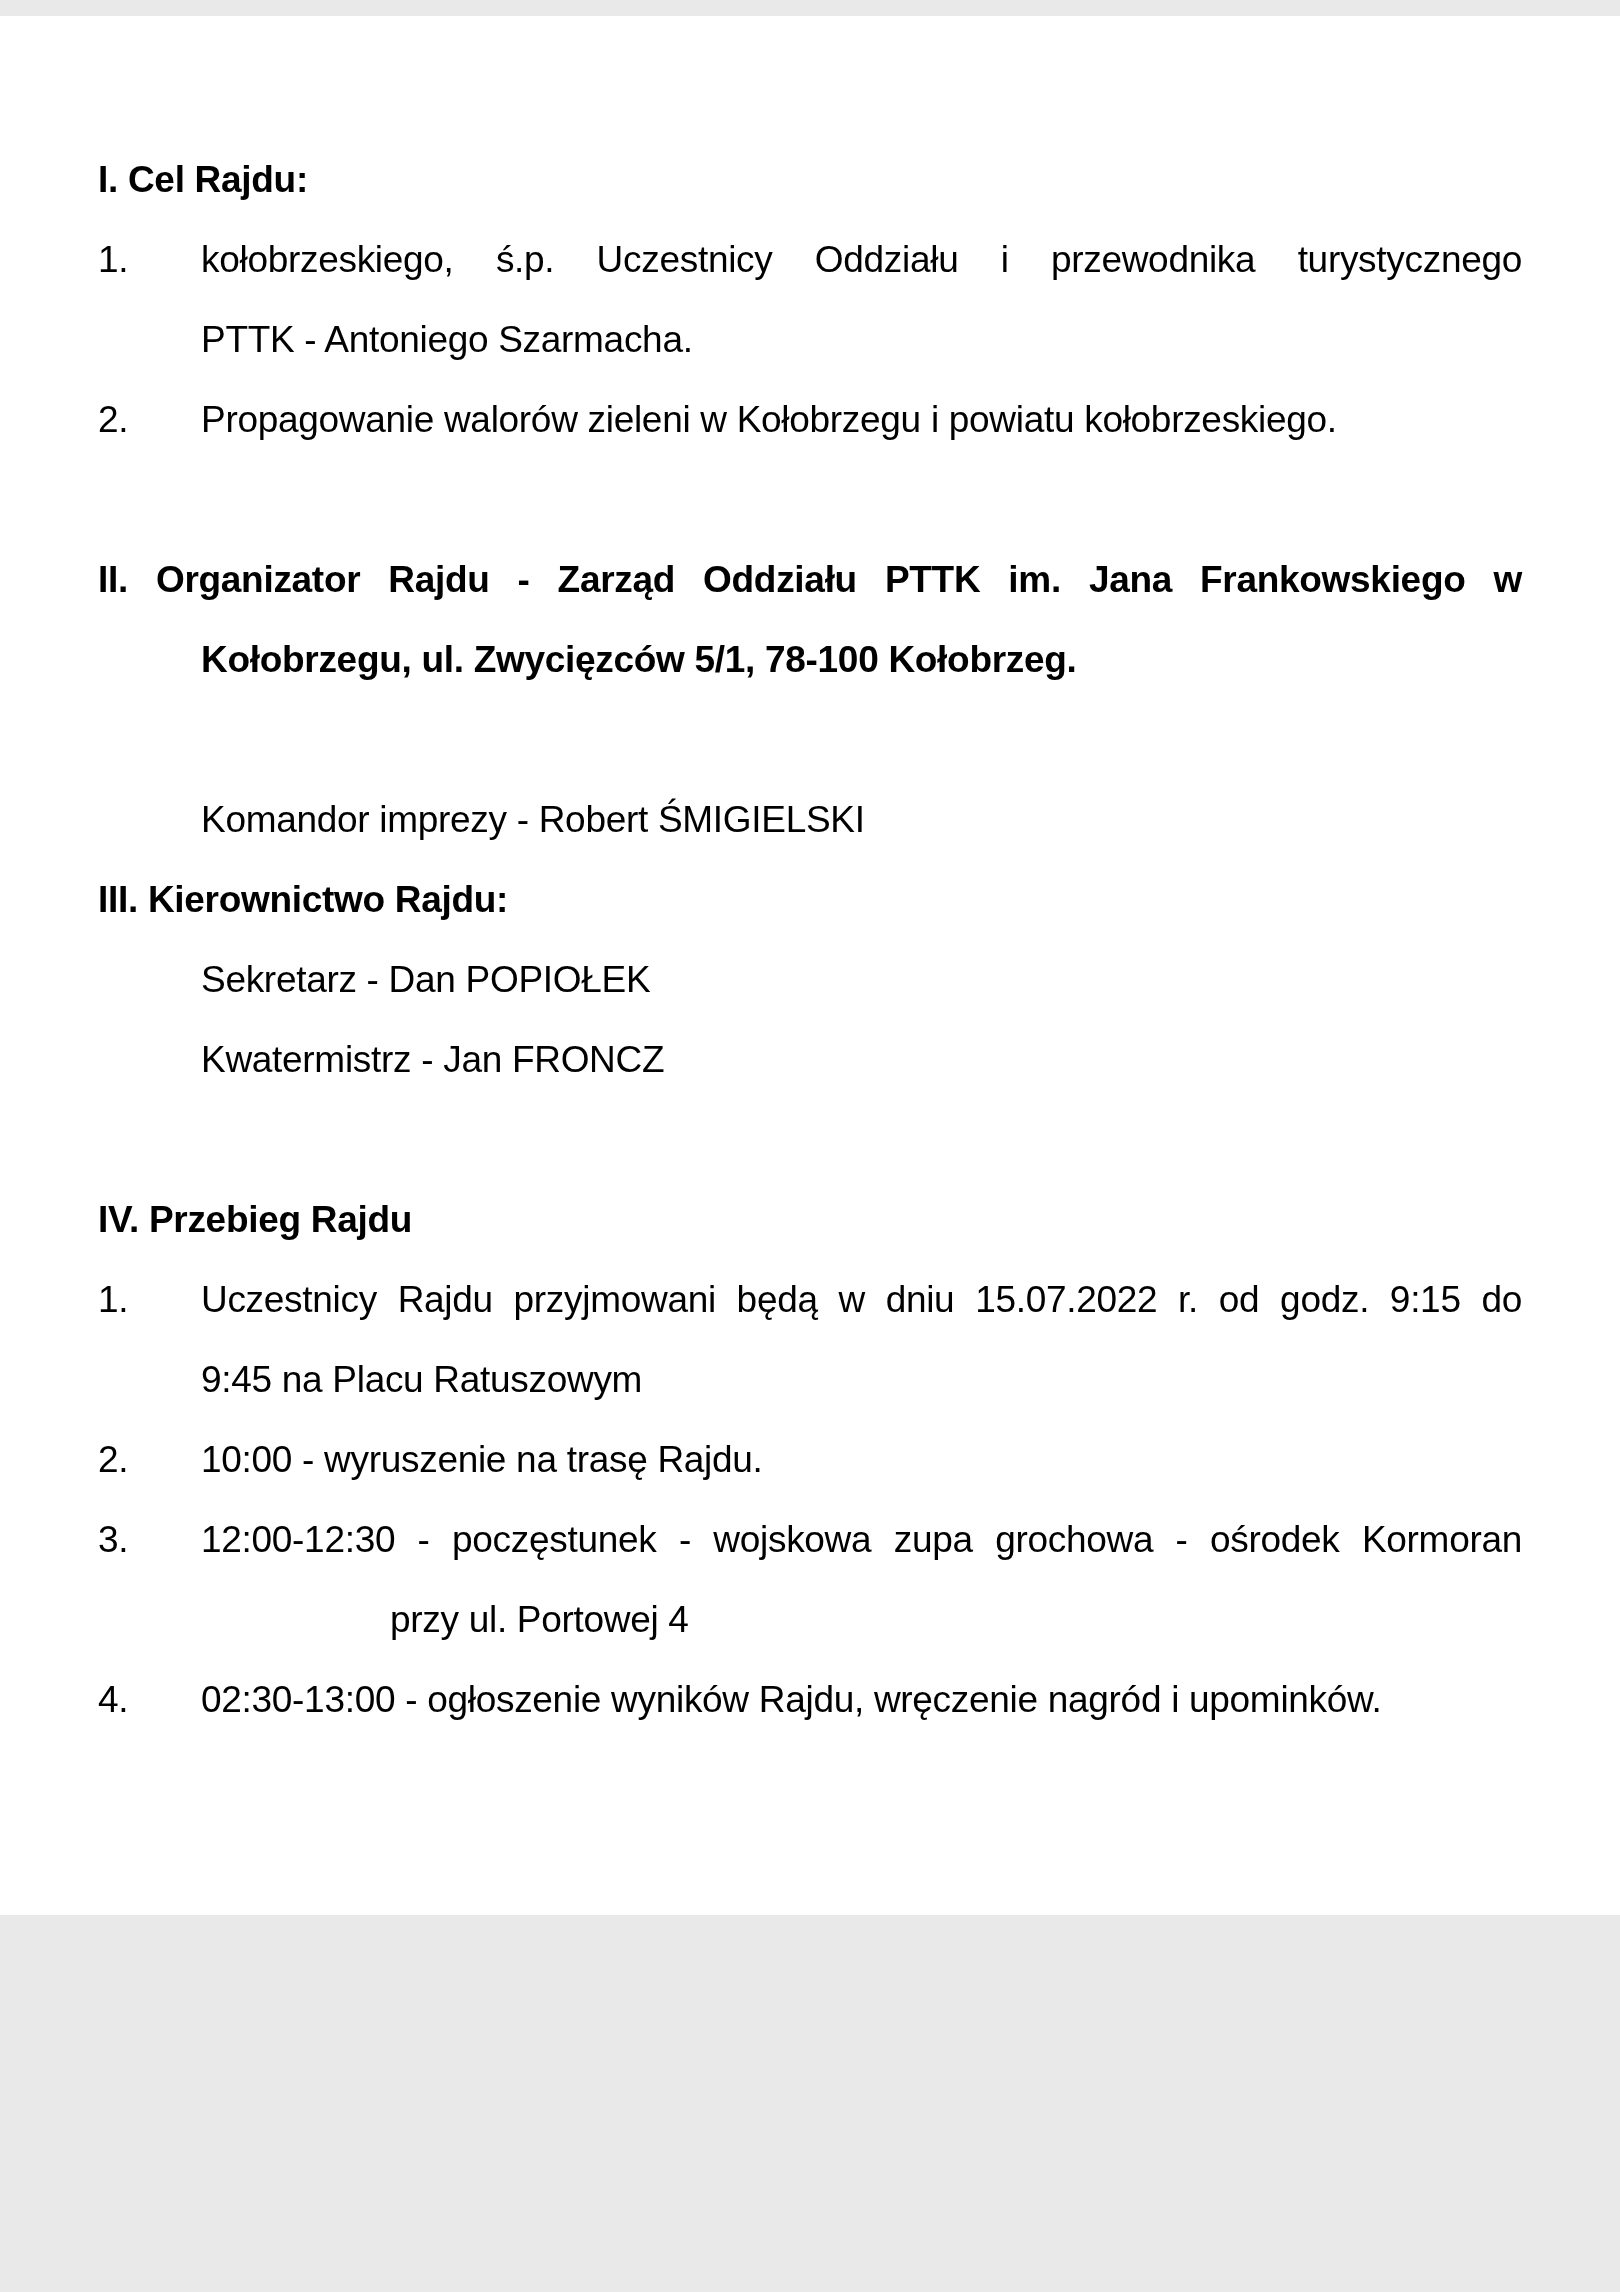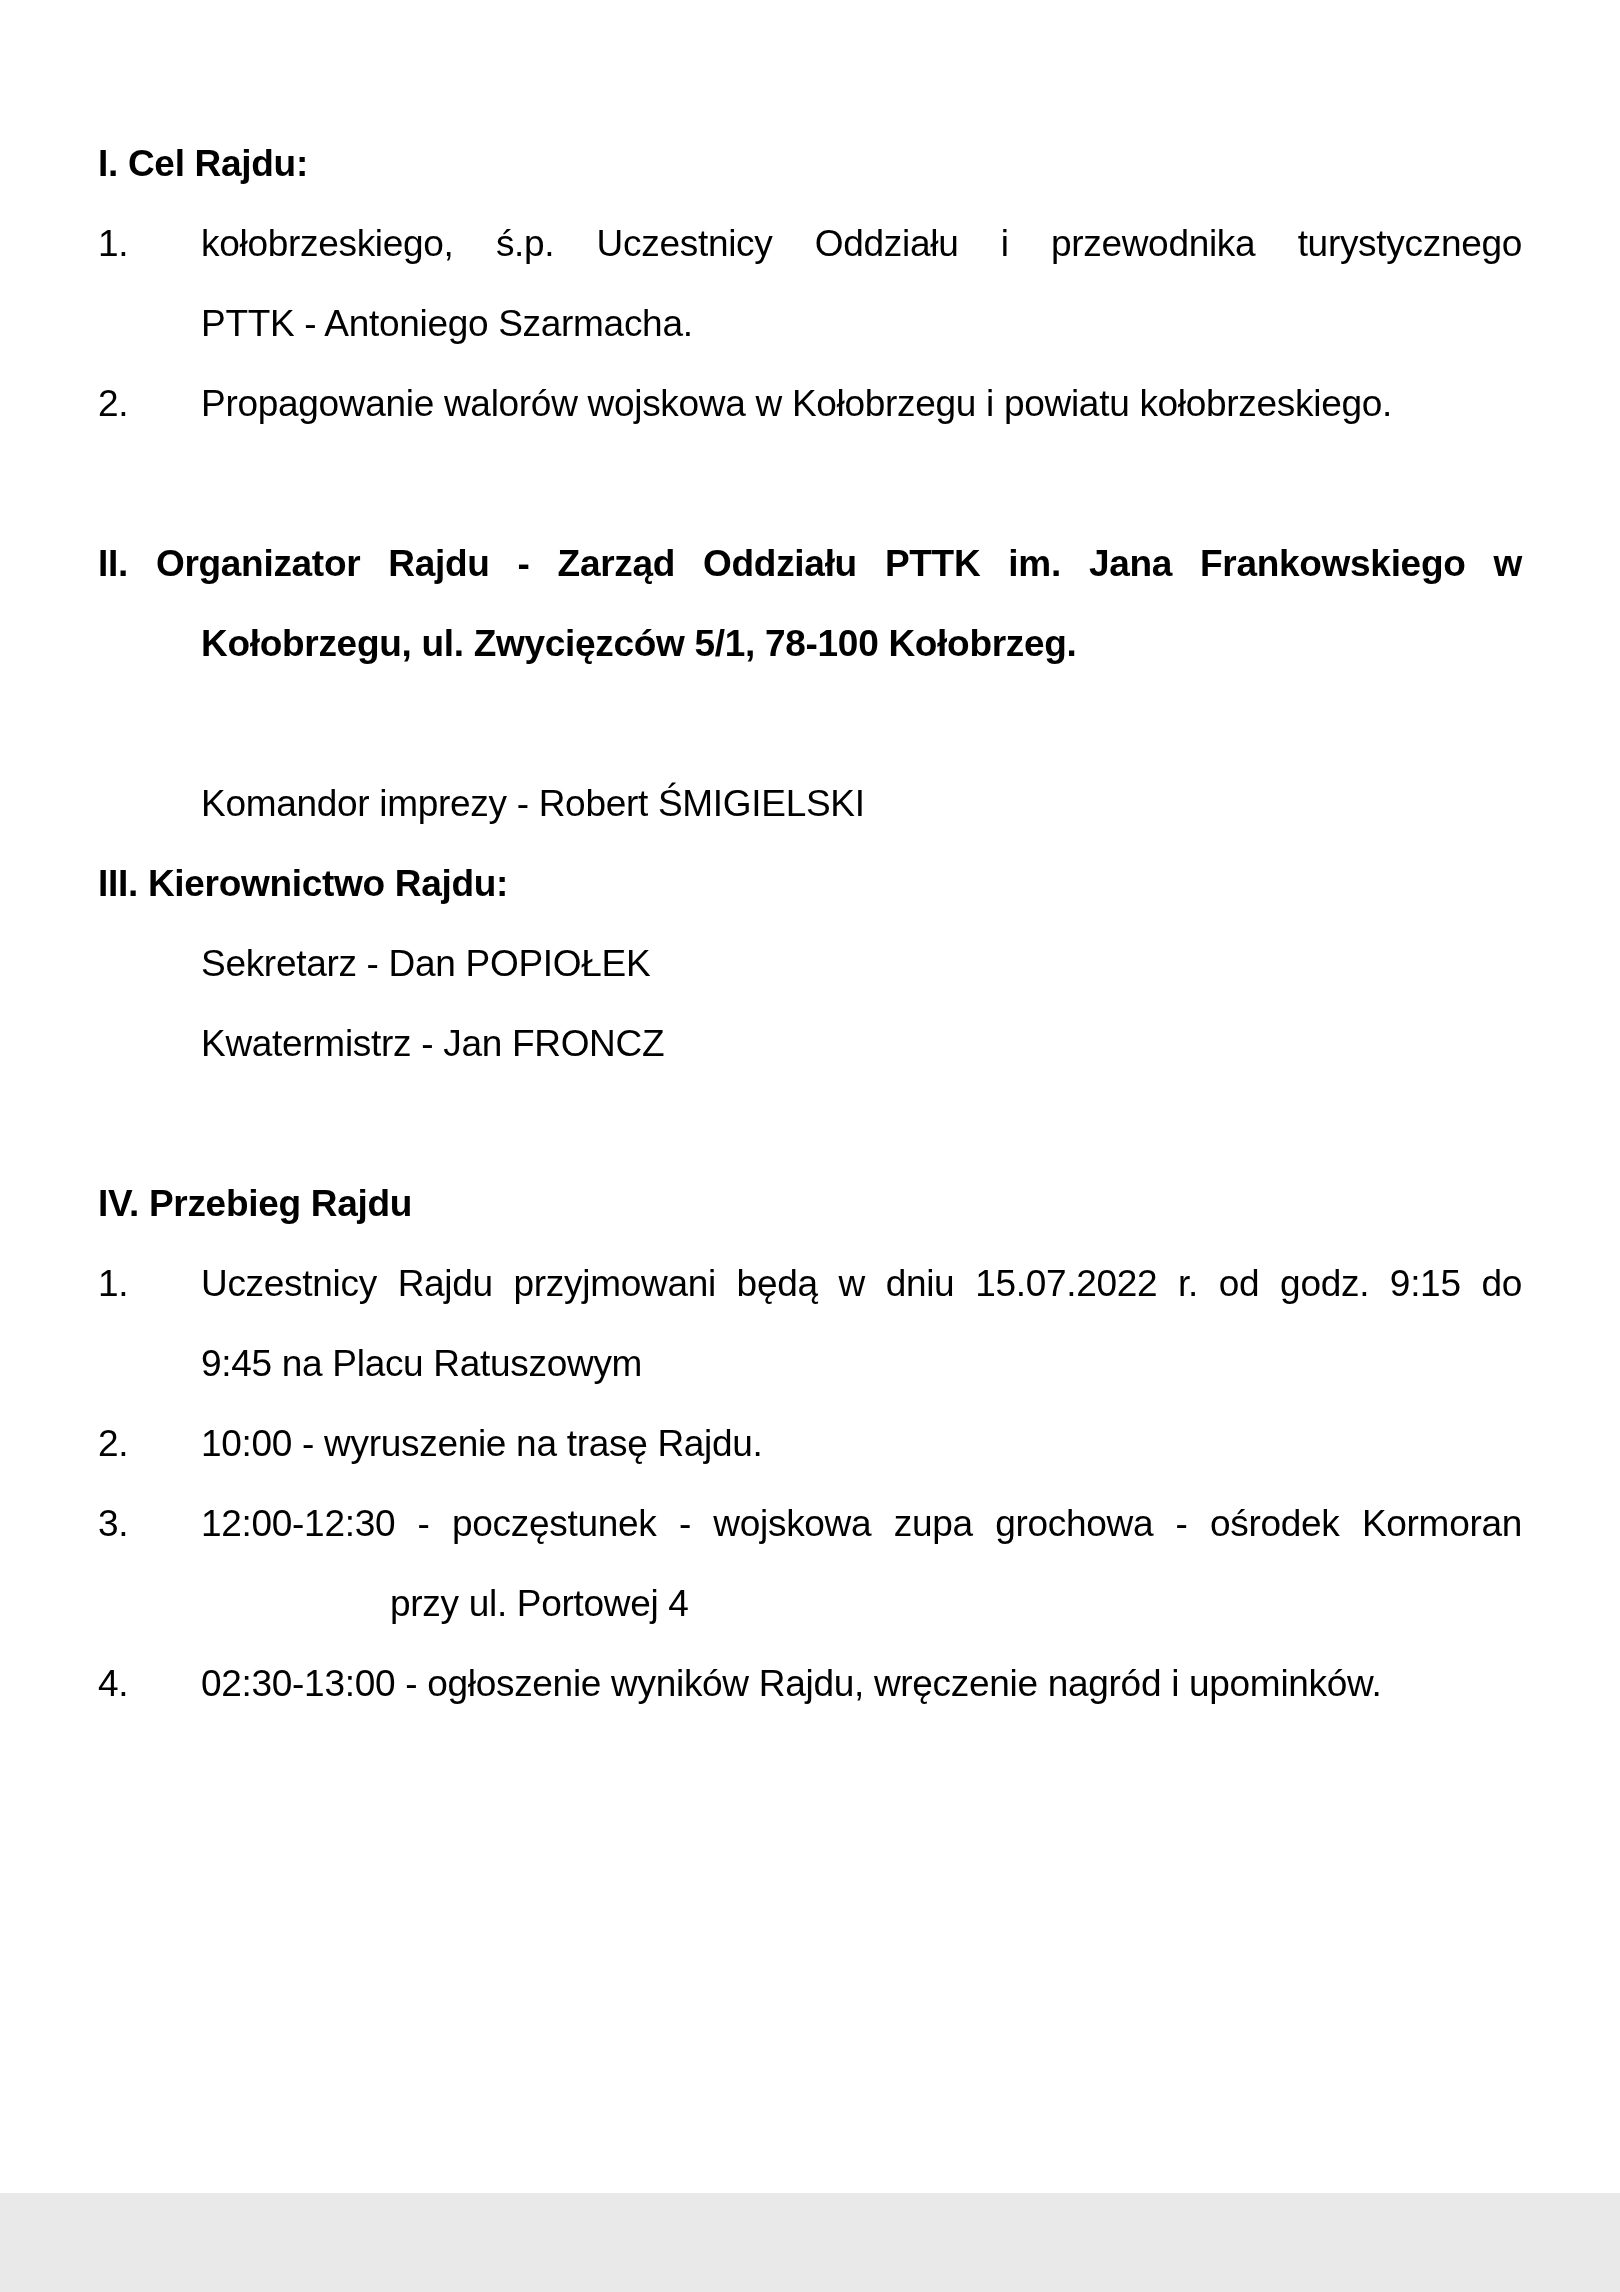--- a/index.html
+++ b/index.html
@@ -5,9 +5,9 @@
   html,body { margin:0; padding:0; background:#e9e9e9; }
   .page {
     position:relative;
-    width:1620px; height:2193px;
+    width:1620px; height:1899px;
     background:#ffffff;
-    margin:0 auto;
+    margin:16px auto;
     font-family:"Liberation Sans", sans-serif;
     color:#000000;
     overflow:hidden;

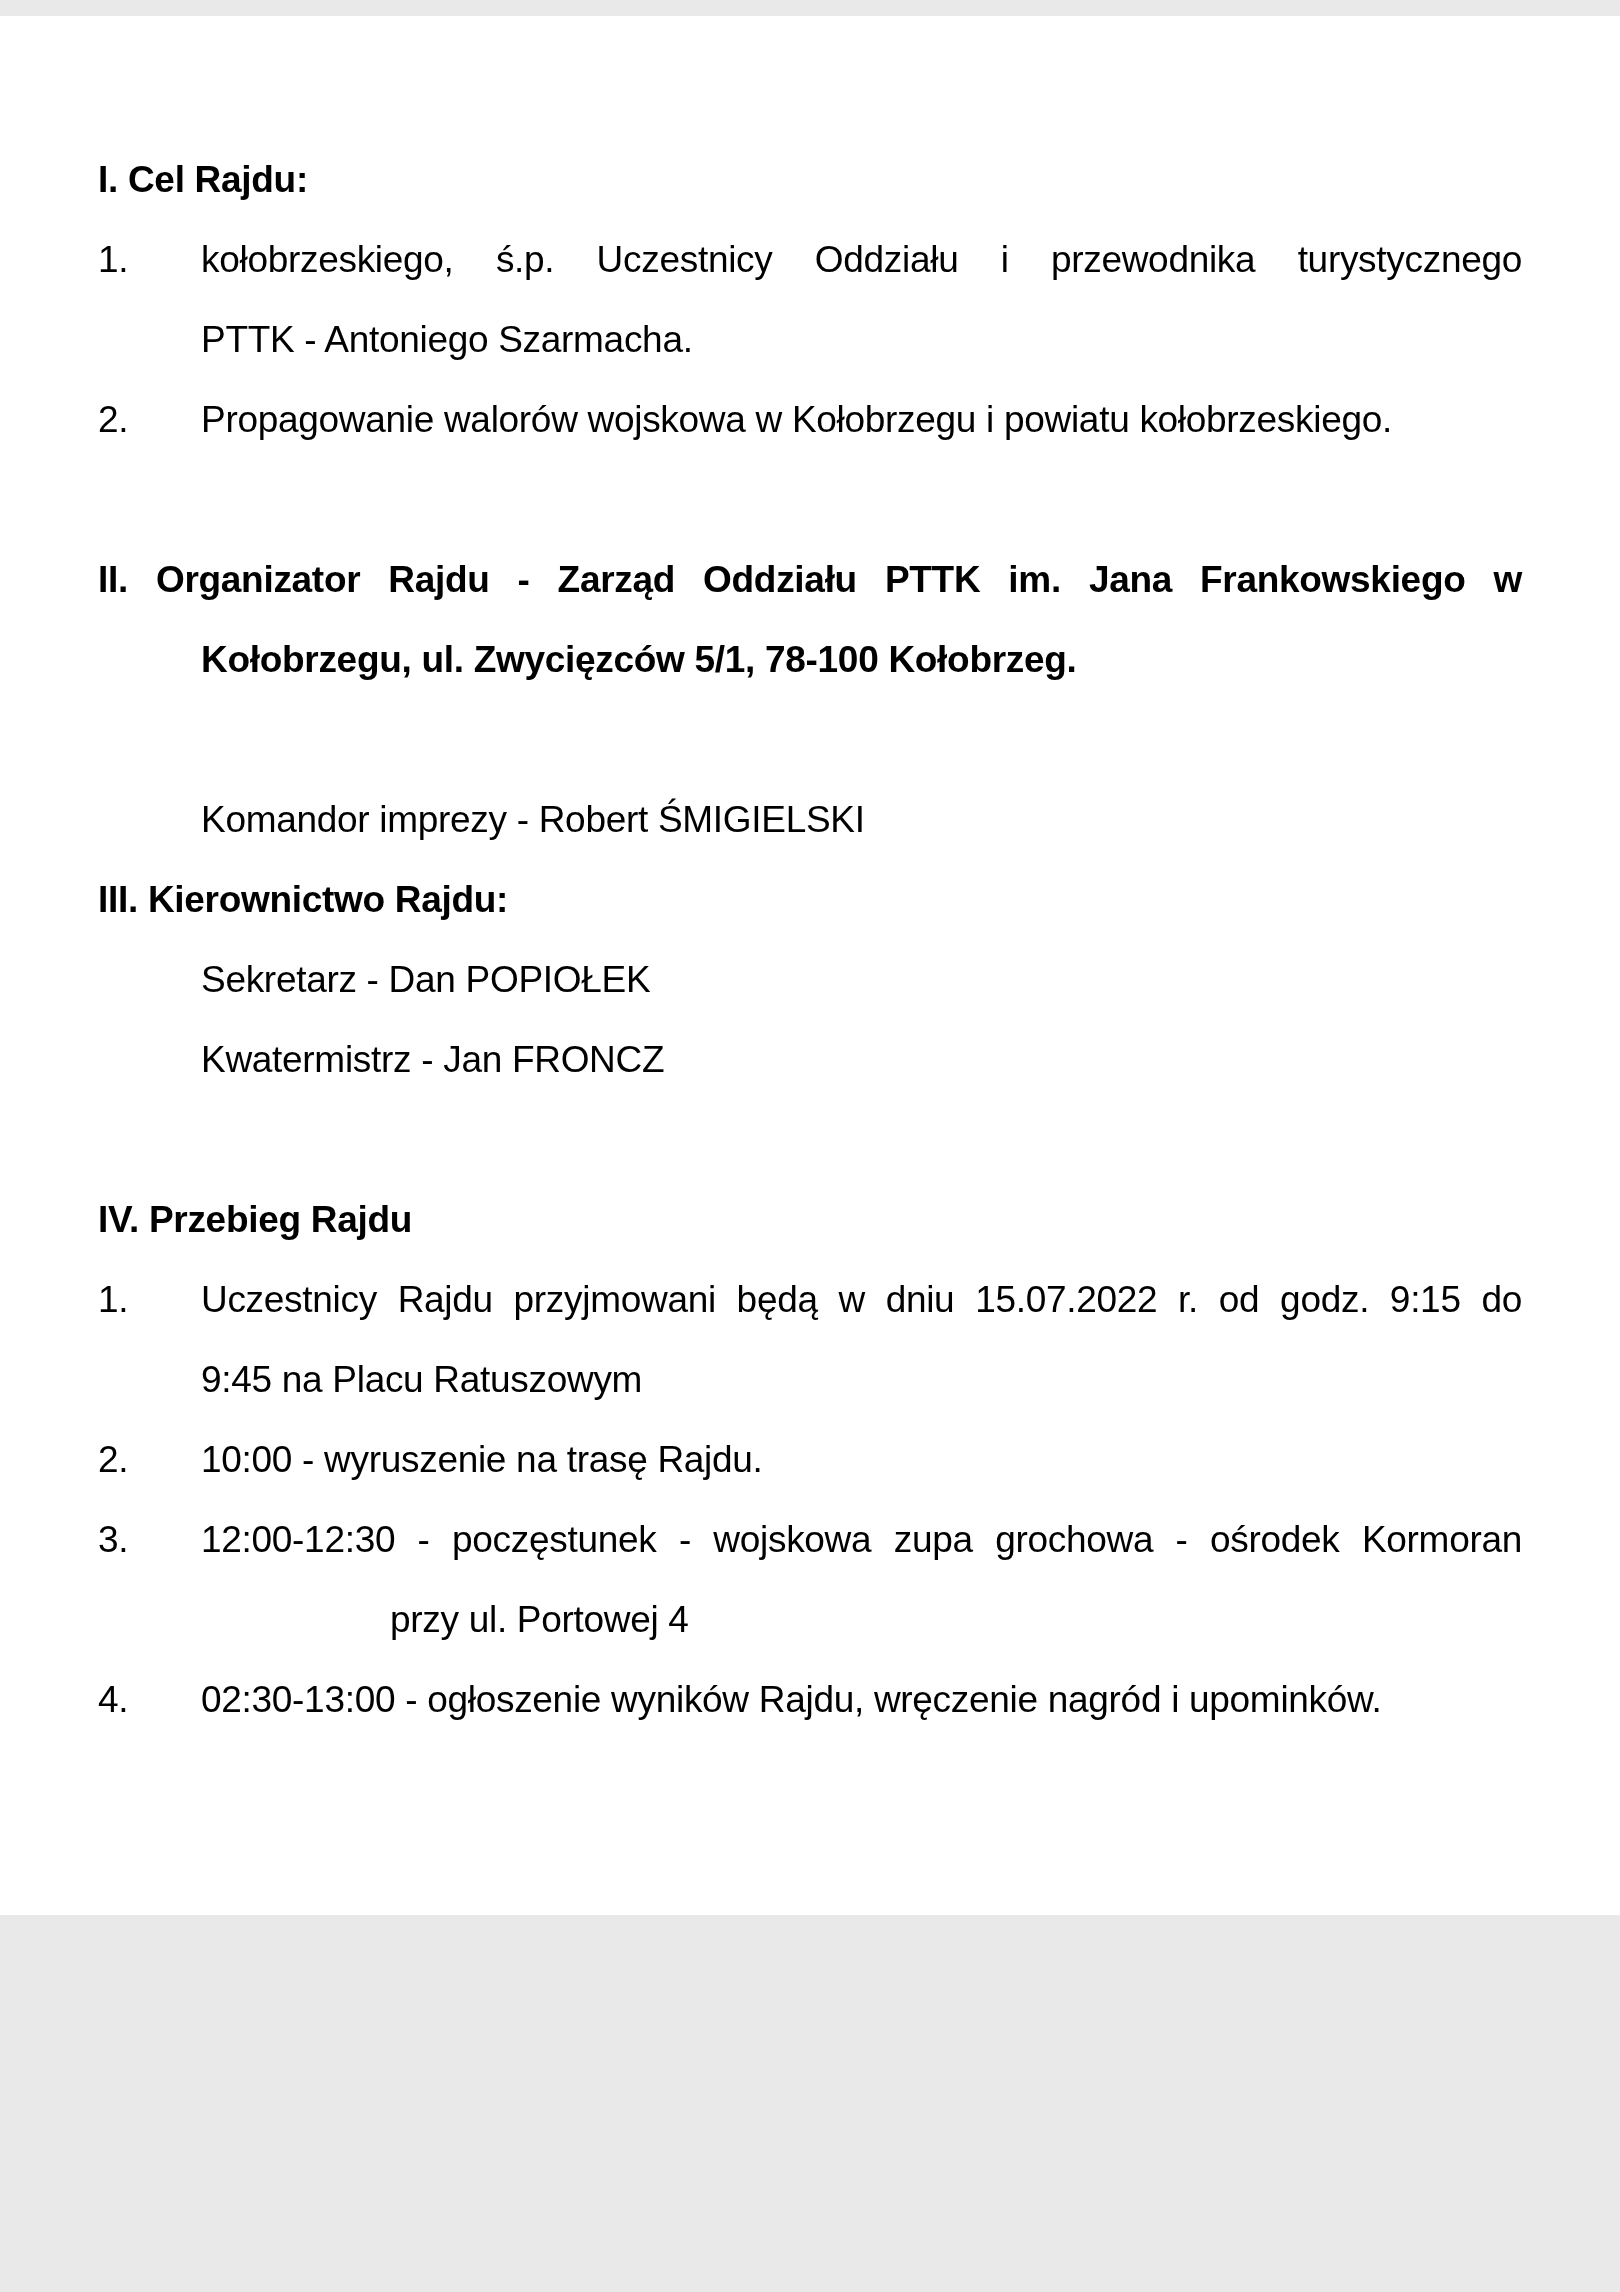--- a/index.html
+++ b/index.html
@@ -45,7 +45,7 @@
 
       <div class="item">
         <span class="num">2.</span>
-        <div class="line">Propagowanie walorów wojskowa w Kołobrzegu i powiatu kołobrzeskiego.</div>
+        <div class="line">Propagowanie walorów zieleni w Kołobrzegu i powiatu kołobrzeskiego.</div>
       </div>
     </div>
 

